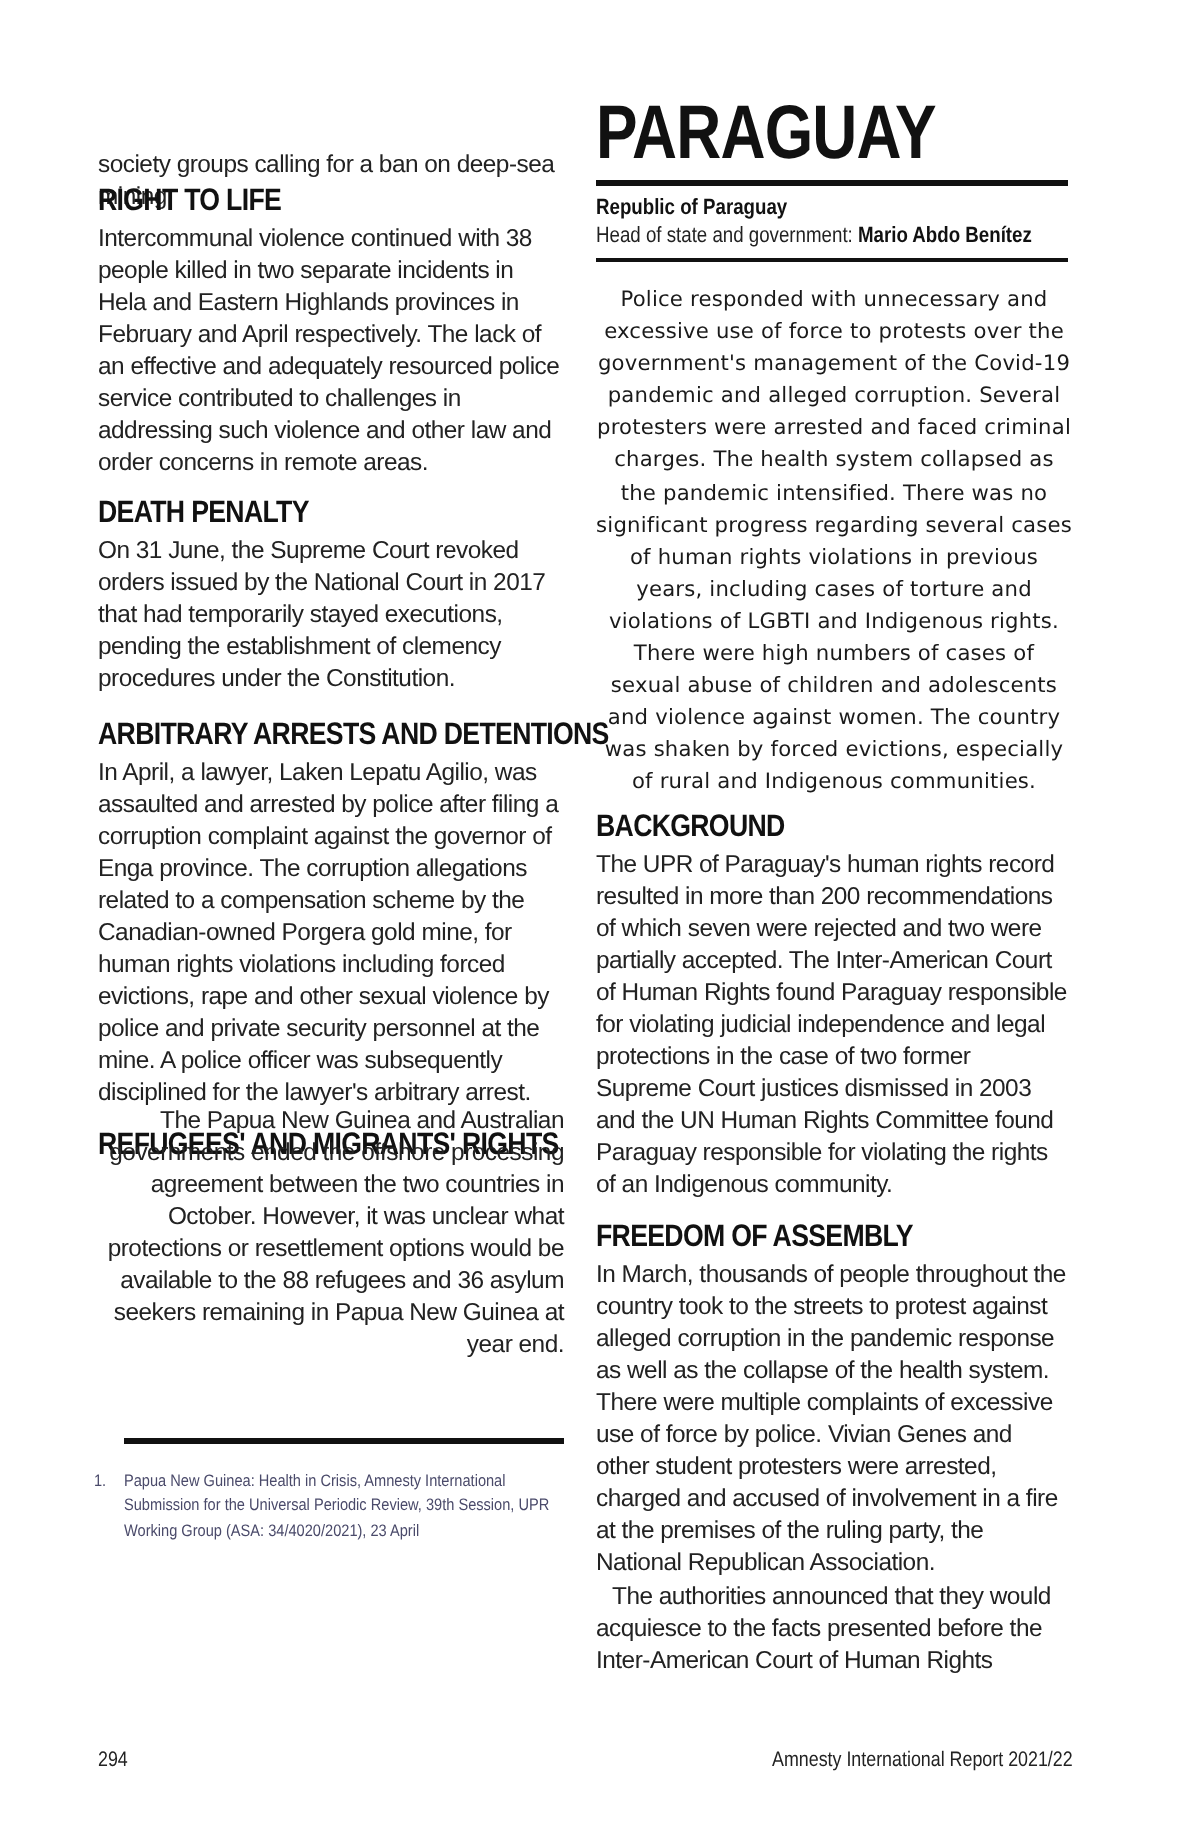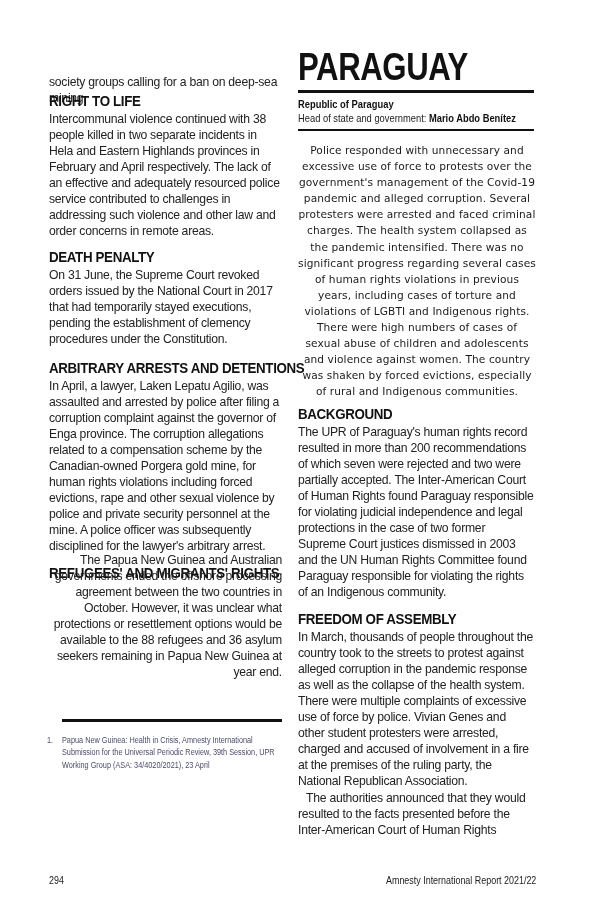--- a/index.html
+++ b/index.html
@@ -64,7 +64,7 @@
 
   <h2 class="head" style="position:absolute; top:610px;">FREEDOM OF ASSEMBLY</h2>
   <p class="body-text" style="position:absolute; top:629px; width:236px;">In March, thousands of people throughout the country took to the streets to protest against alleged corruption in the pandemic response as well as the collapse of the health system. There were multiple complaints of excessive use of force by police. Vivian Genes and other student protesters were arrested, charged and accused of involvement in a fire at the premises of the ruling party, the National Republican Association.</p>
-  <p class="body-text indent" style="position:absolute; top:790px; width:236px;">The authorities announced that they would resulted to the facts presented before the Inter-American Court of Human Rights</p>
+  <p class="body-text indent" style="position:absolute; top:790px; width:236px;">The authorities announced that they would acquiesce to the facts presented before the Inter-American Court of Human Rights</p>
 </div>
 
 <div class="footer" style="left:49px;">294</div>

